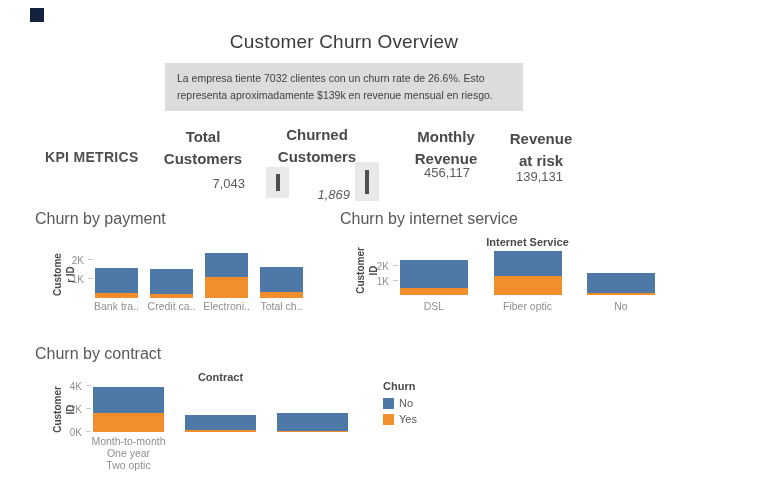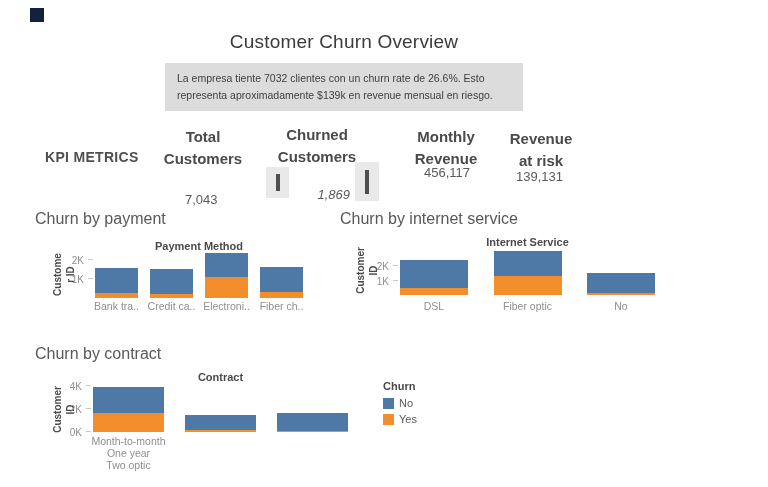--- a/index.html
+++ b/index.html
@@ -68,7 +68,7 @@
 
   <div class="kpi-header" style="left:163px;top:126px;">Total
 Customers</div>
-  <div class="kpi-value" style="left:185px;top:192px;width:60px;text-align:left;">7,043</div>
+  <div class="kpi-value" style="left:185px;top:176px;width:60px;text-align:right;">7,043</div>
   <div class="kpi-mark kpi-mark-total">
       <div class="mark-bar"></div>
     </div>

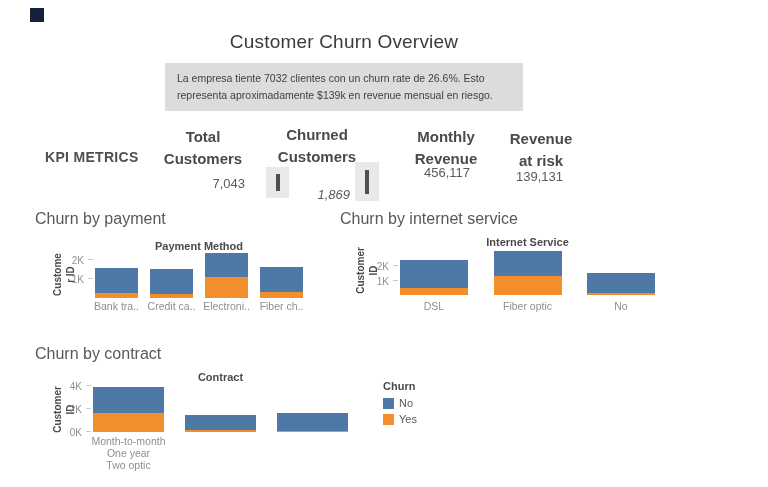--- a/index.html
+++ b/index.html
@@ -90,7 +90,6 @@
 
   <div class="section-title" style="left:35px;top:210px;">Churn by payment</div>
   <div class="chart" data-chart="payment" style="left:35px;top:236px;width:300px;height:80px;">
-    <div class="axis-title" style="left:60px;width:208px;top:4px;">Payment Method</div>
     <div class="ylabel-box" style="left:4px;top:14px;width:50px;height:48px;">
         <span>Custome
 r ID</span>

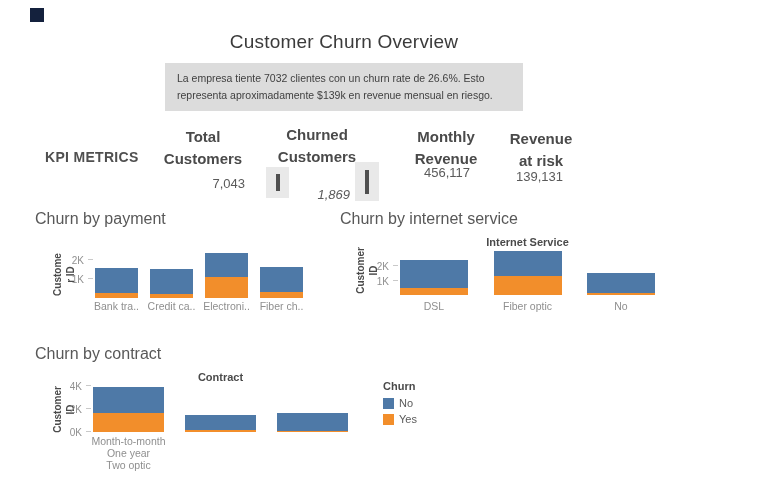--- a/index.html
+++ b/index.html
@@ -129,7 +129,7 @@
           <span class="cat-label">Electroni..</span>
         </div>
         <div class="cat-cell">
-          <span class="cat-label">Fiber ch..</span>
+          <span class="cat-label">Total ch..</span>
         </div>
       </div>
   </div>

